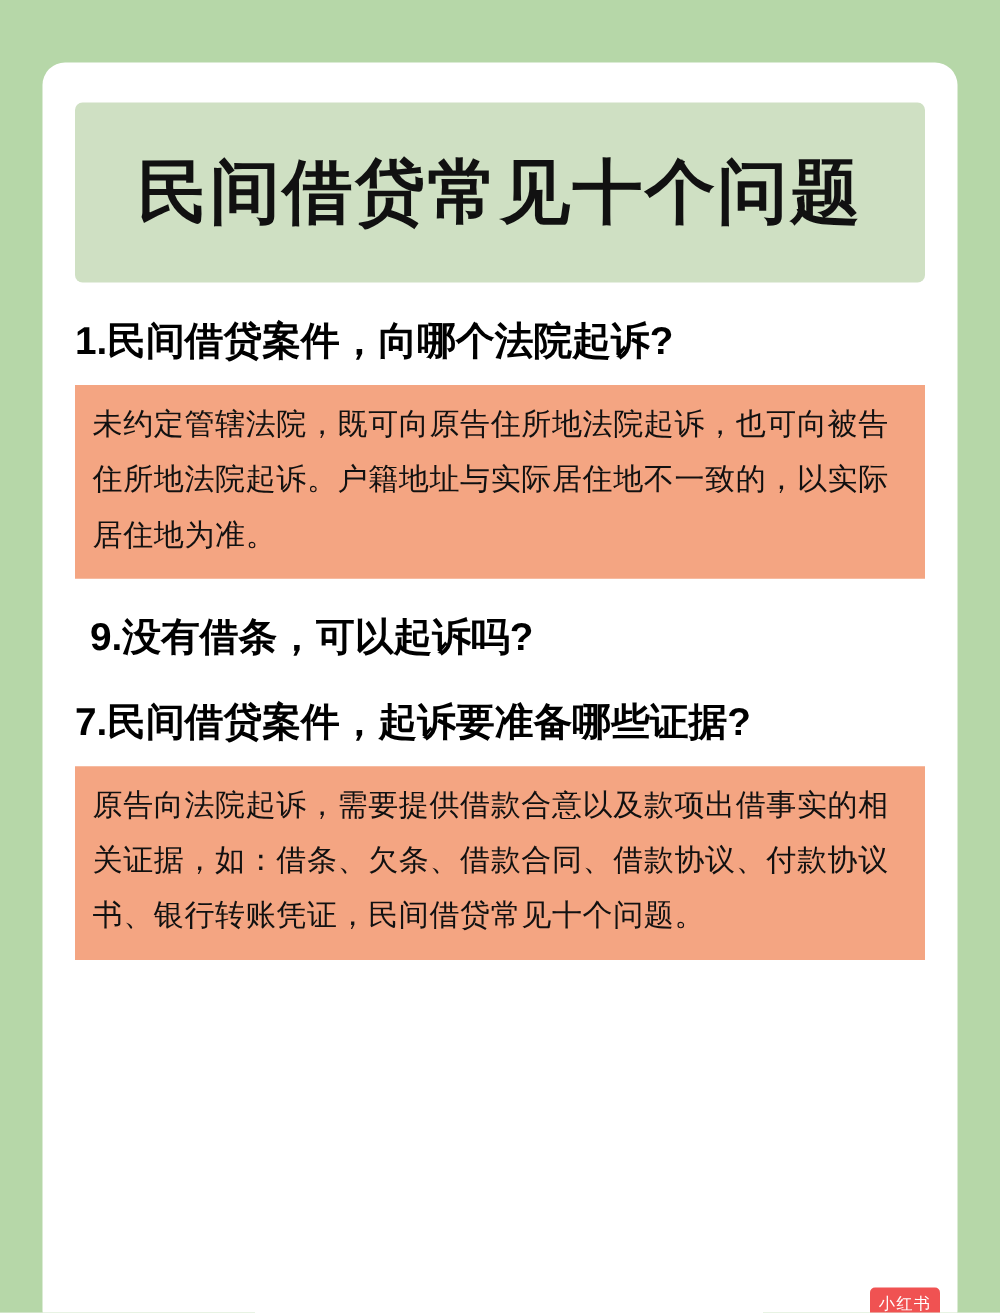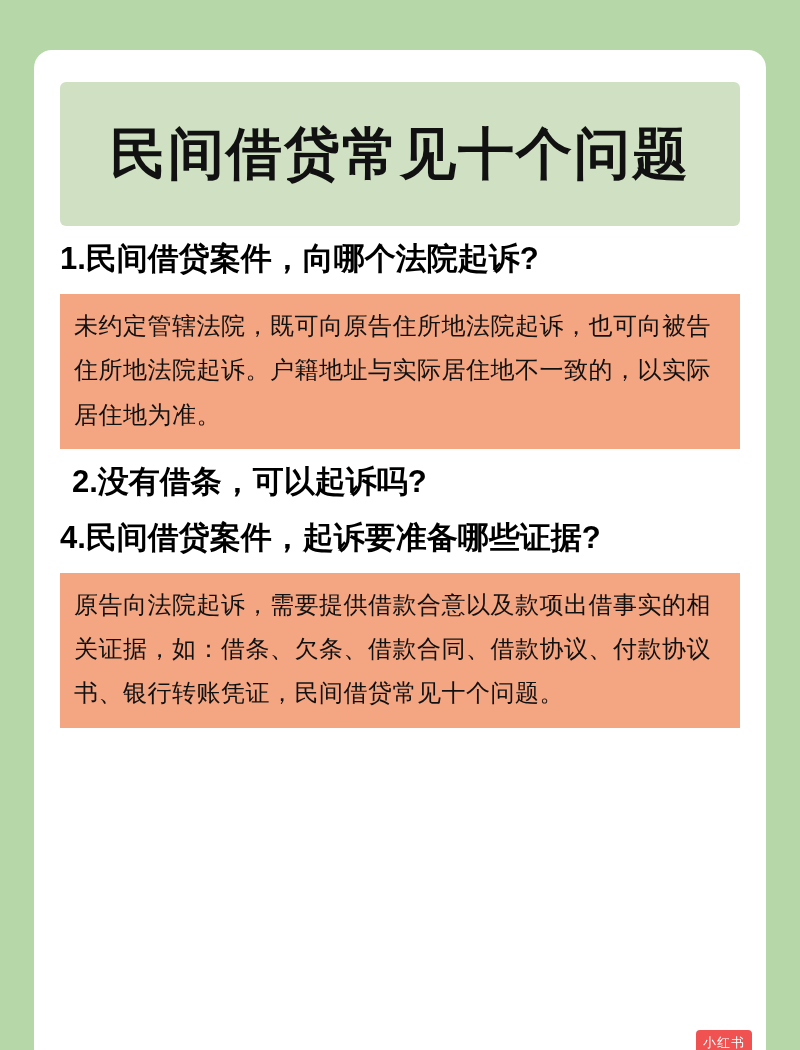--- a/index.html
+++ b/index.html
@@ -57,7 +57,7 @@
     font-weight: bold;
     color: #000000;
     line-height: 1.35;
-    margin: 12px 0 14px 0;
+    margin: 26px 0 14px 0;
     white-space: nowrap;
   }
   .q.indent {

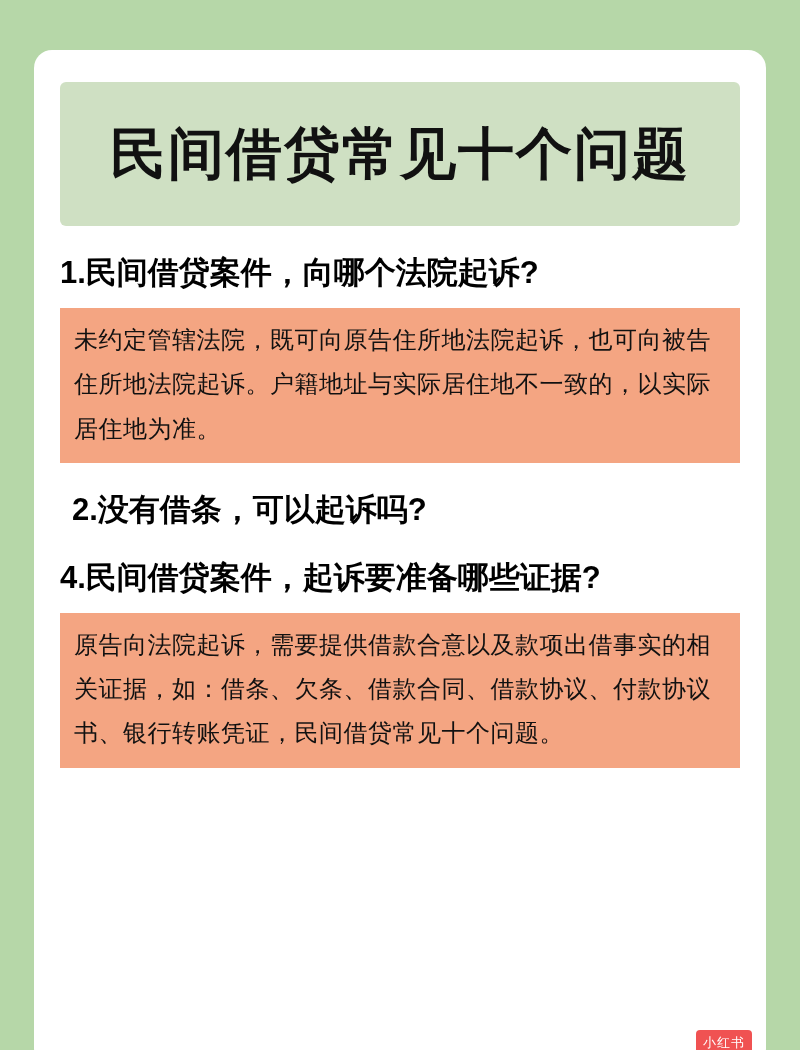--- a/index.html
+++ b/index.html
@@ -106,7 +106,7 @@
     </div>
 
     <div class="section">
-      <div class="q indent">2.没有借条，可以起诉吗?</div>
+      <div class="q indent">9.没有借条，可以起诉吗?</div>
     </div>
 
     <div class="section">

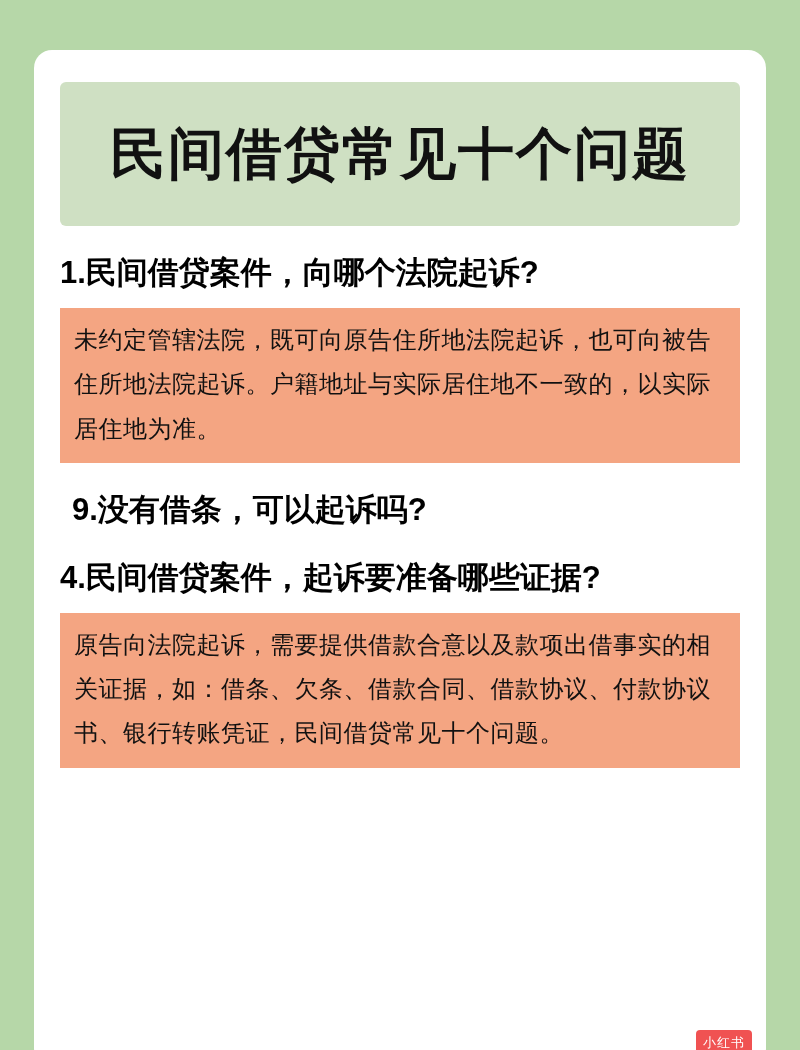--- a/index.html
+++ b/index.html
@@ -110,7 +110,7 @@
     </div>
 
     <div class="section">
-      <div class="q">4.民间借贷案件，起诉要准备哪些证据?</div>
+      <div class="q">7.民间借贷案件，起诉要准备哪些证据?</div>
       <div class="a">
         <p>原告向法院起诉，需要提供借款合意以及款项出借事实的相关证据，如：借条、欠条、借款合同、借款协议、付款协议书、银行转账凭证，民间借贷常见十个问题。</p>
       </div>

